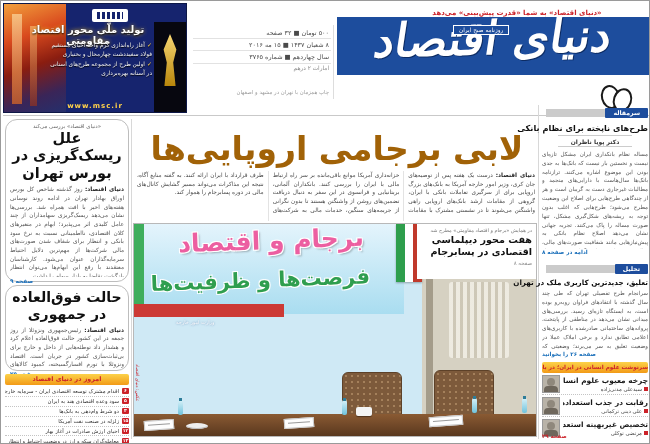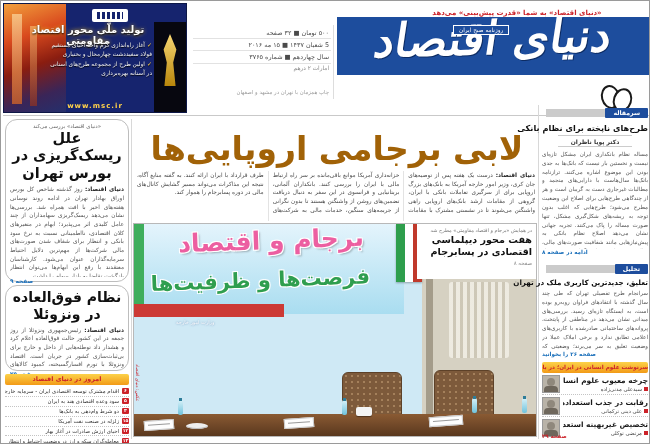--- a/index.html
+++ b/index.html
@@ -142,7 +142,7 @@
 
   <div class="abs info">
     <div class="info-line">۵۰۰ تومان ■ ۳۲ صفحه</div>
-    <div class="info-line">5 شعبان ۱۴۳۷ ■ ۱۵ مه ۲۰۱۶</div>
+    <div class="info-line">۸ شعبان ۱۴۳۷ ■ ۱۵ مه ۲۰۱۶</div>
     <div class="info-line">سال چهاردهم ■ شماره ۳۷۶۵</div>
     <div class="info-line">امارات ۲ درهم</div>
   </div>

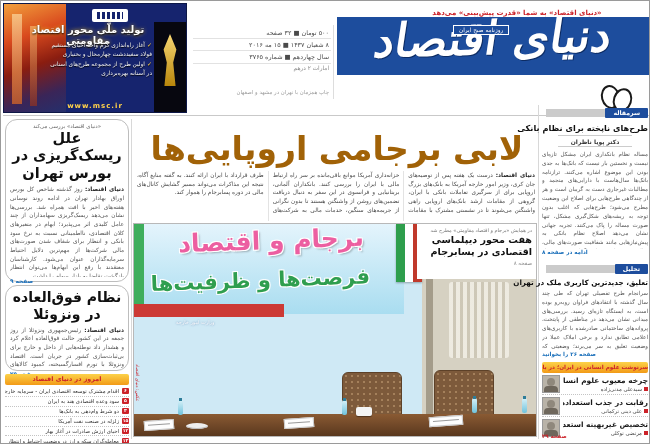--- a/index.html
+++ b/index.html
@@ -170,7 +170,7 @@
   </div>
 
   <div class="abs lbox box2">
-    <div class="l-head small">نظام فوق‌العاده در ونزوئلا</div>
+    <div class="l-head small">حالت فوق‌العاده در جمهوری</div>
     <div class="l-body b2body"><span class="src">دنیای اقتصاد:</span> <span>رئیس‌جمهوری ونزوئلا از روز جمعه در این کشور حالت فوق‌العاده اعلام کرد و هشدار داد توطئه‌هایی از داخل و خارج برای بی‌ثبات‌سازی کشور در جریان است. اقتصاد ونزوئلا با تورم افسارگسیخته، کمبود کالاهای اساسی و قطعی گسترده برق دست‌وپنجه نرم می‌کند و منتقدان سیاست‌های دولت را عامل این بحران می‌دانند.</span></div>
     <div class="pref">صفحه ۲۵</div>
   </div>

